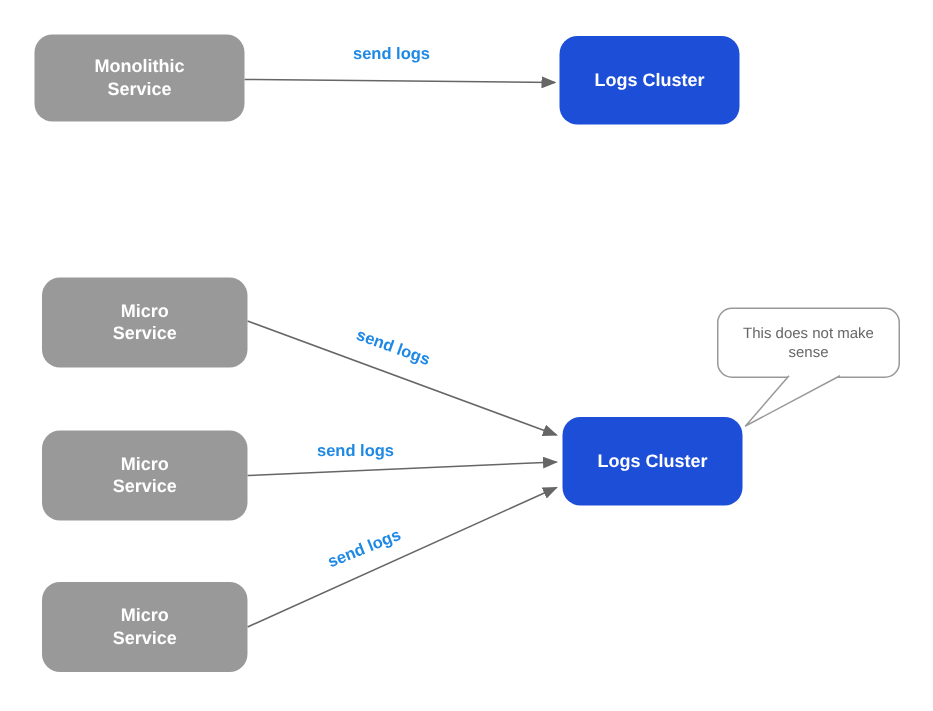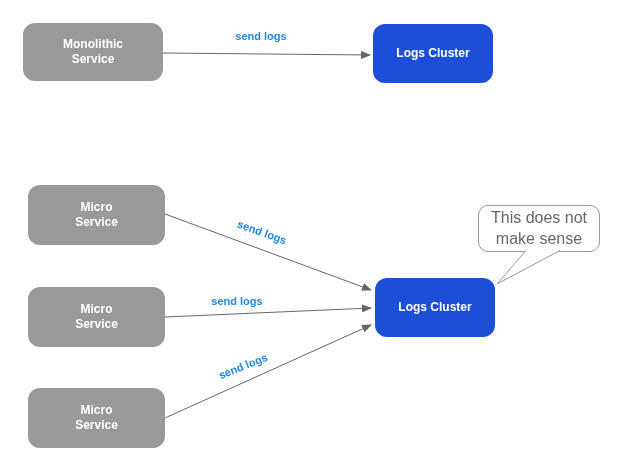--- a/index.html
+++ b/index.html
@@ -57,7 +57,7 @@
     align-items: center;
     justify-content: center;
     color: #666666;
-    font-size: 16px;
+    font-size: 10px;
     text-align: center;
     line-height: 1.3;
     box-sizing: border-box;

